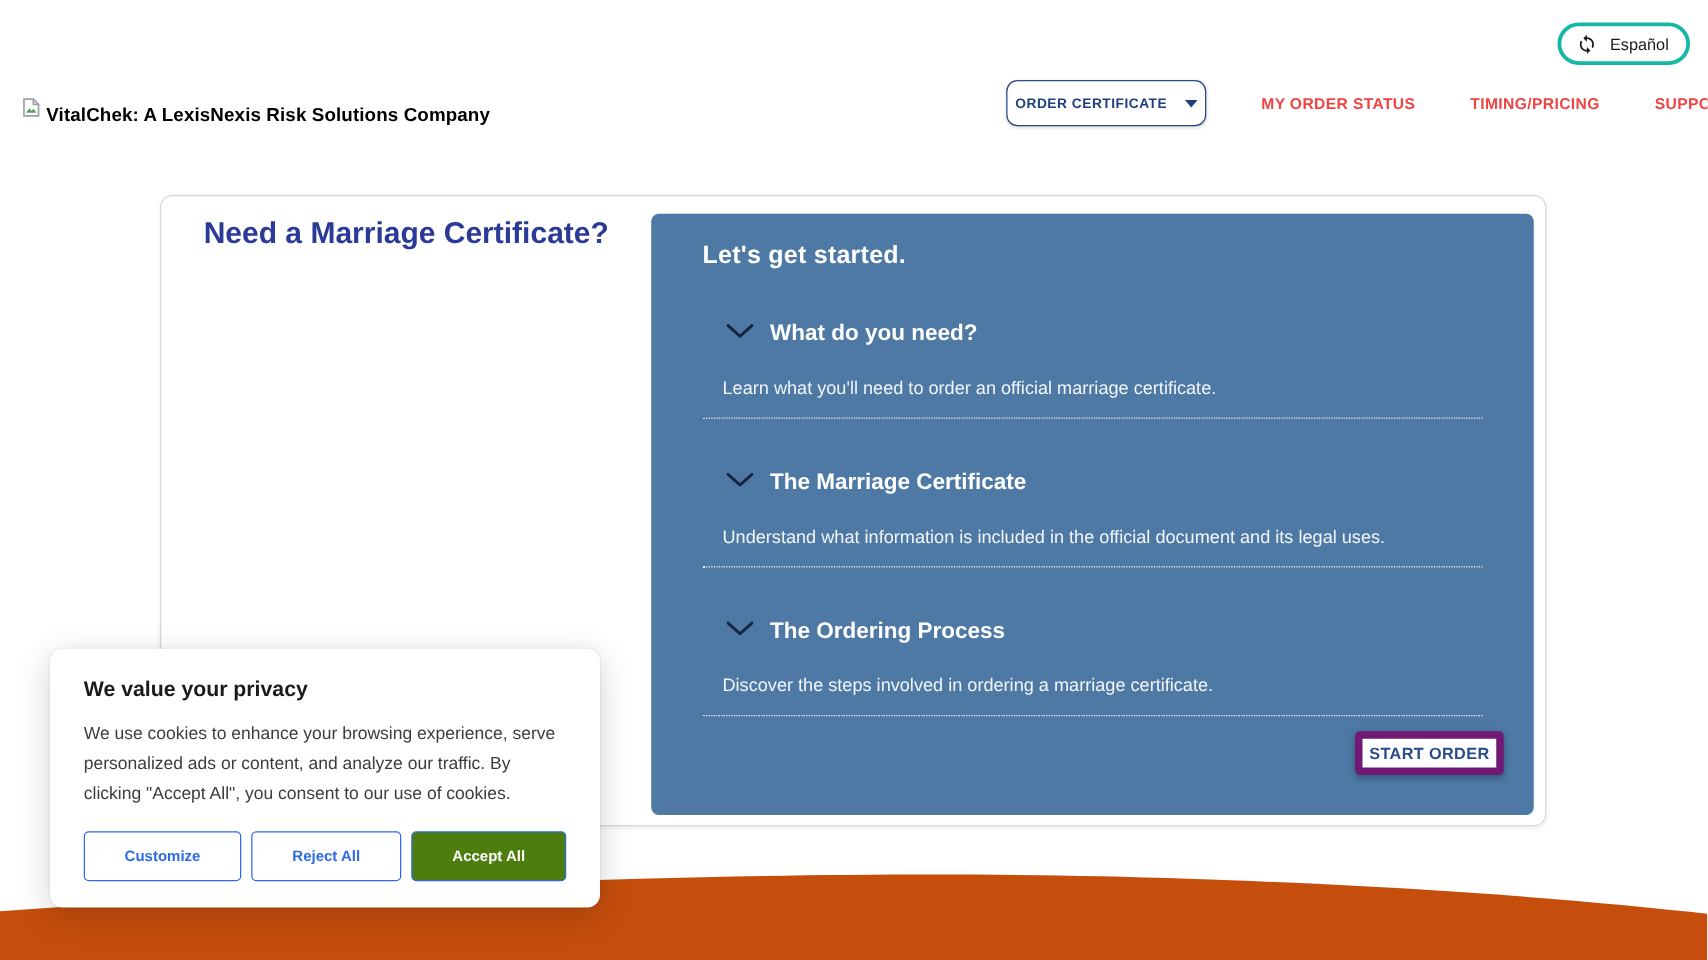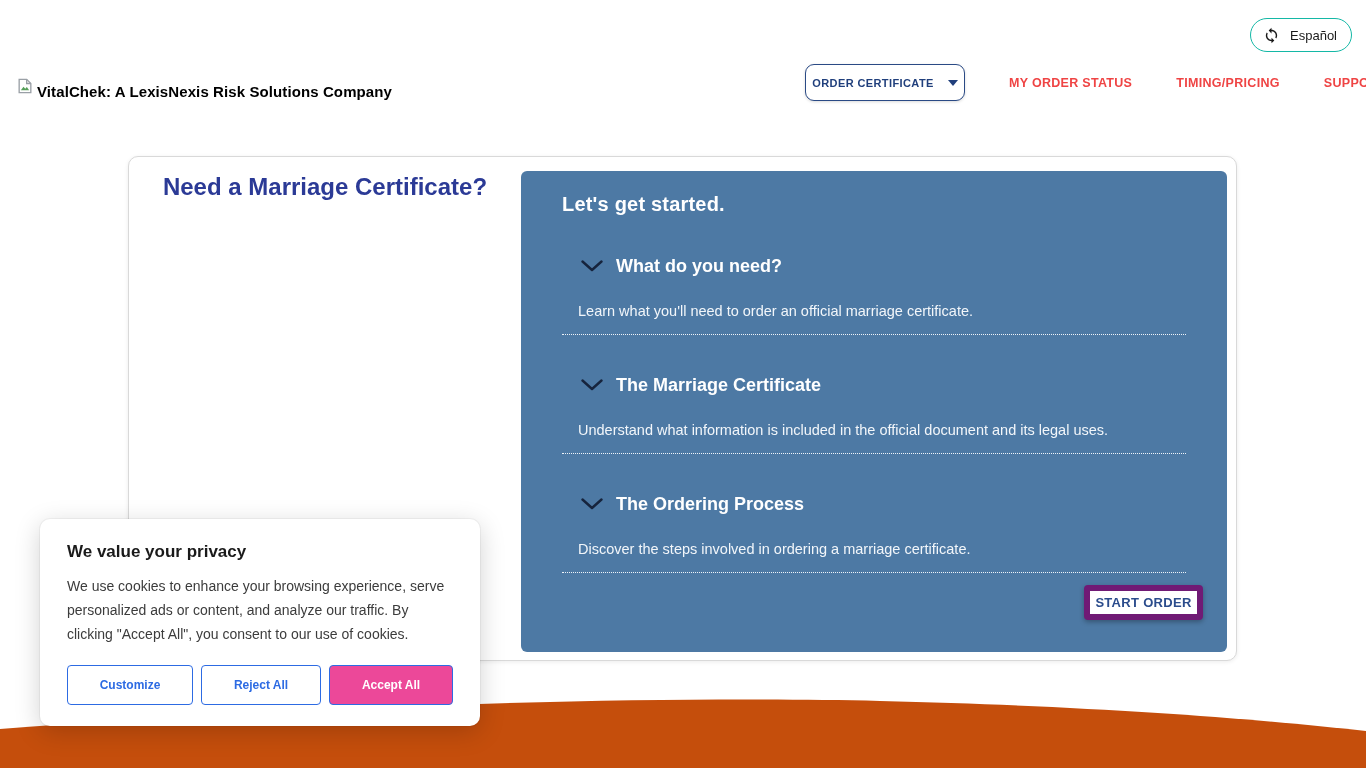--- a/index.html
+++ b/index.html
@@ -18,7 +18,7 @@
     display: flex; align-items: center; gap: 10px;
     padding: 0 14px 0 12px;
     background: #fff;
-    border: 1px solid #14b8a6;
+    border: 3px solid #14b8a6;
     border-radius: 17px;
     cursor: pointer;
     font-size: 13px; color: #1a1a1a;

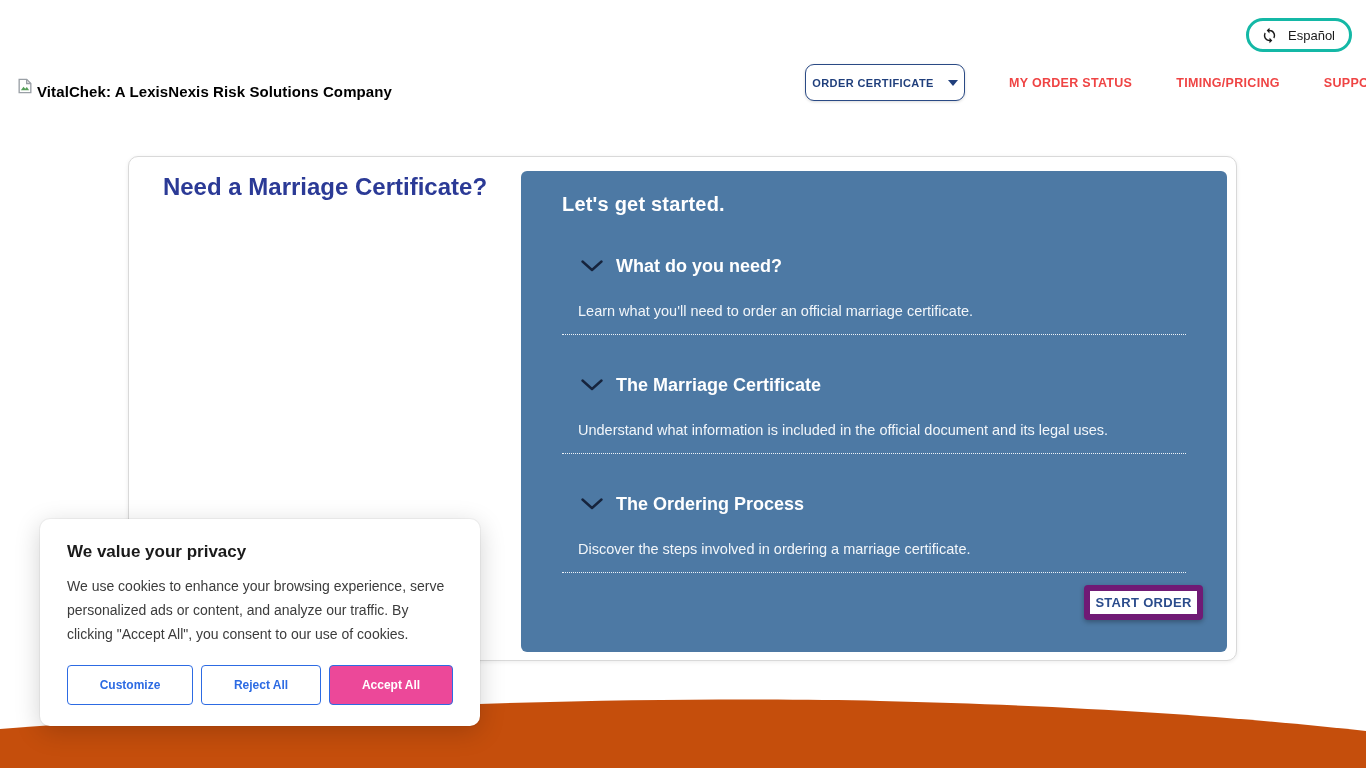--- a/index.html
+++ b/index.html
@@ -158,7 +158,7 @@
   }
   .cookie-btn.customize { width: 126px; }
   .cookie-btn.reject    { width: 120px; }
-  .cookie-btn.accept    { width: 124px; background: #ec4899; color: #fff; }
+  .cookie-btn.accept    { width: 124px; background: #4d7c0f; color: #fff; }
 </style>
 </head>
 <body>

